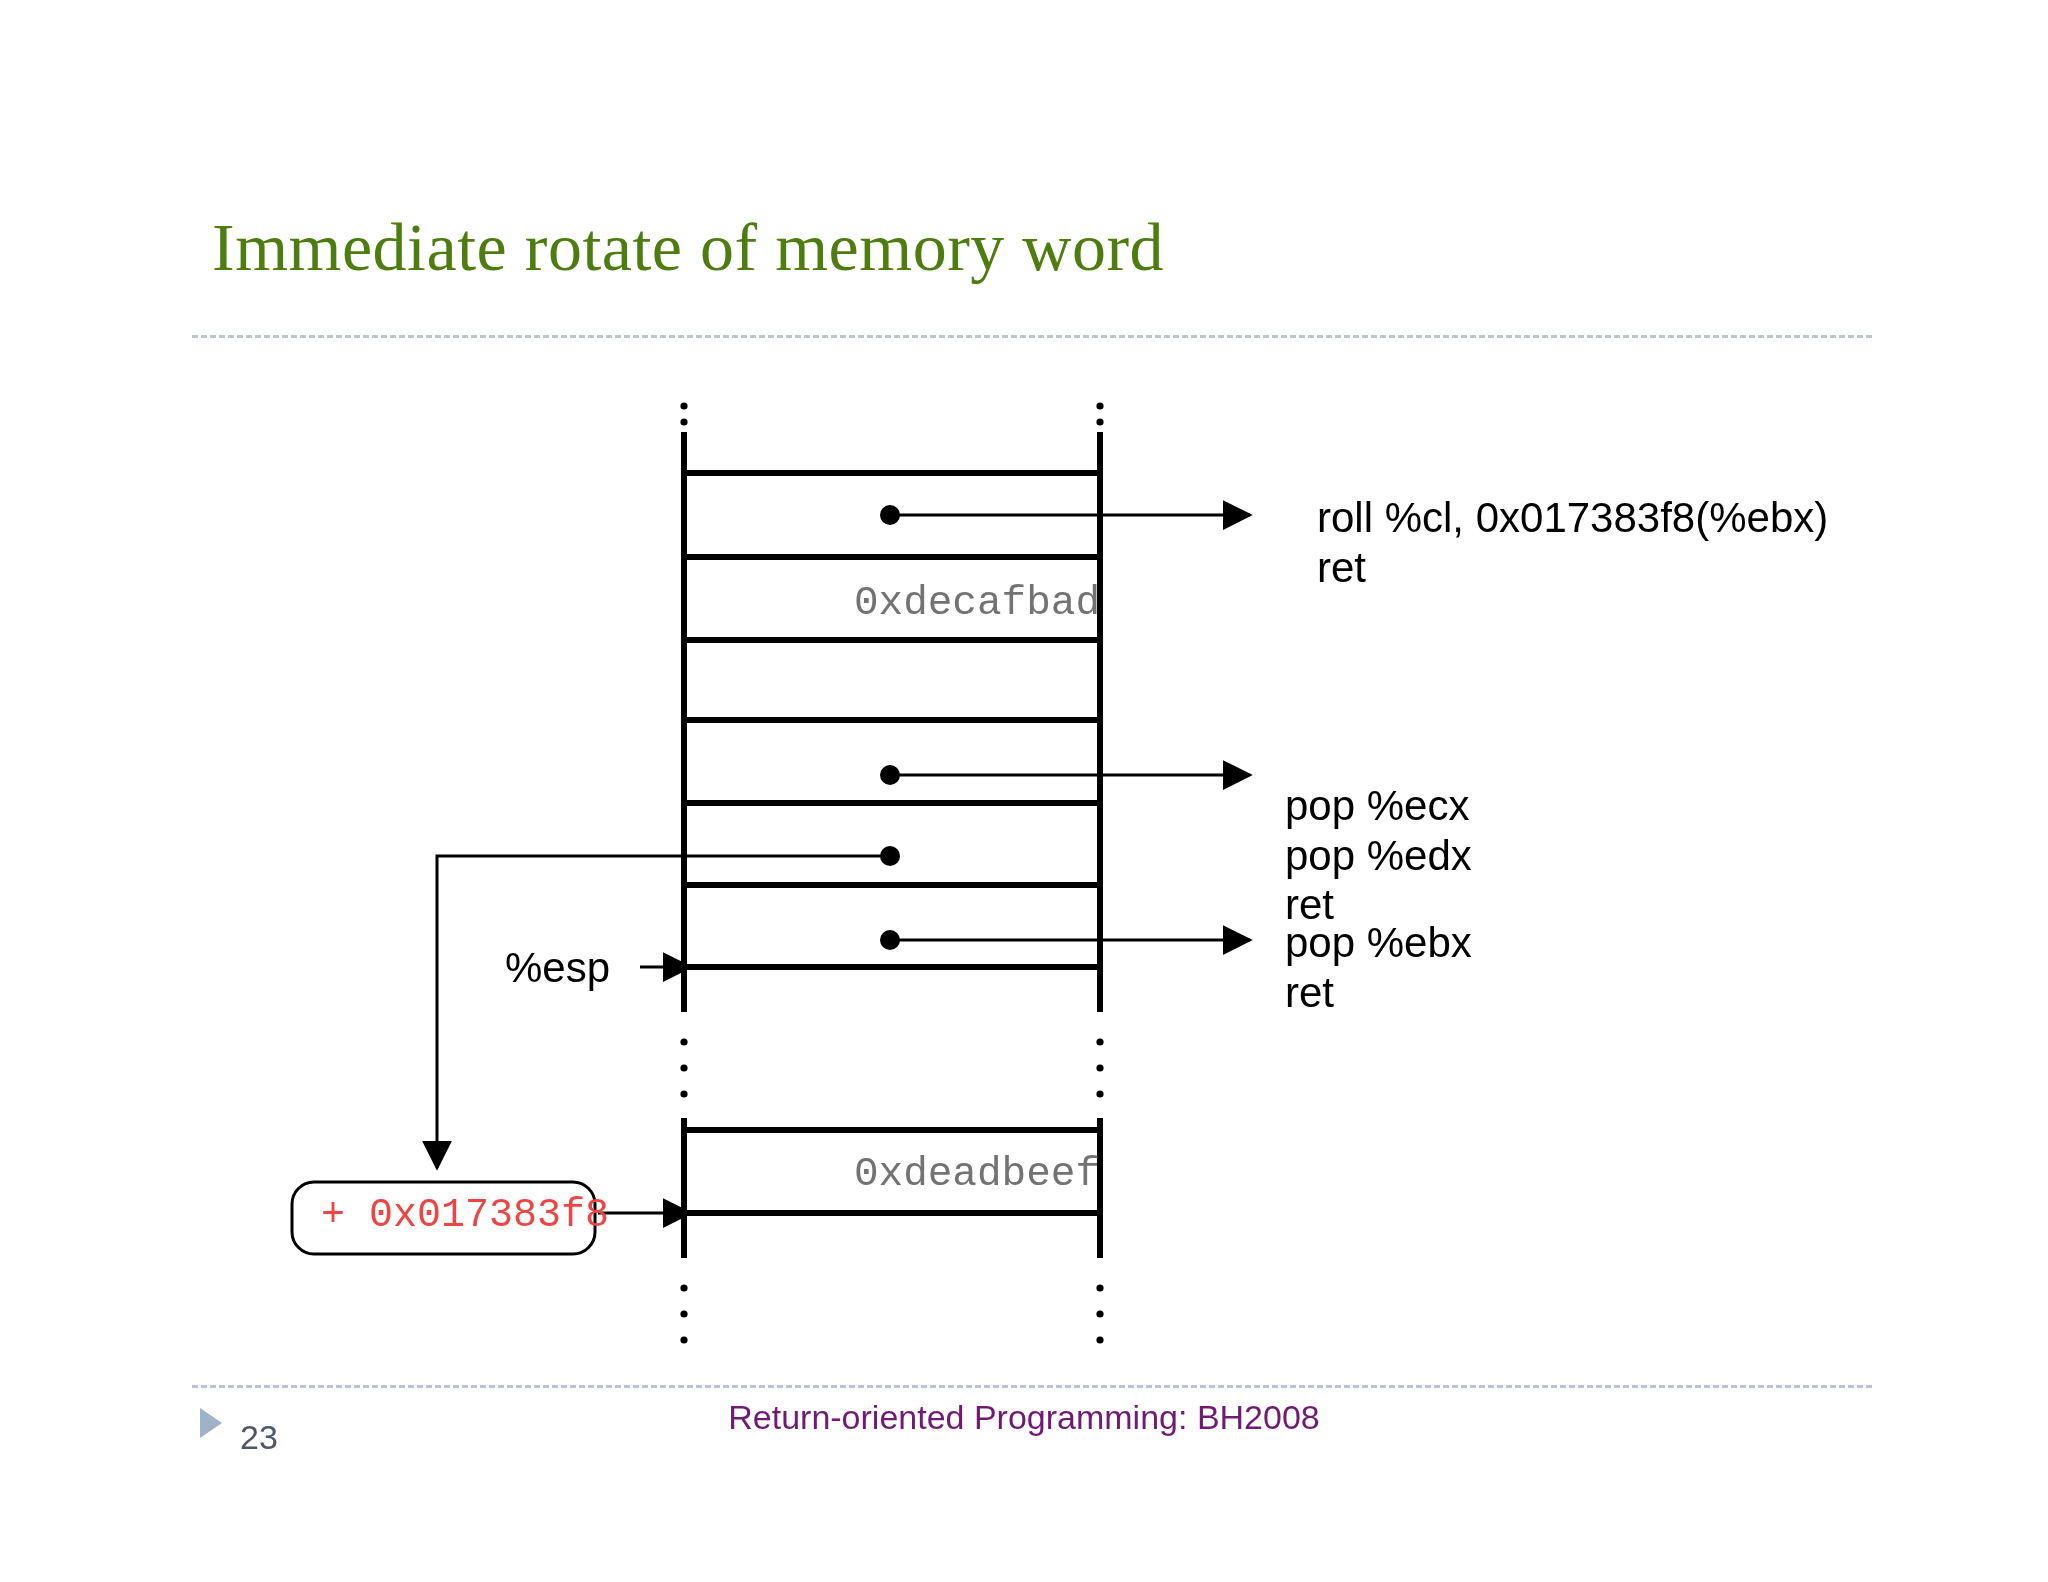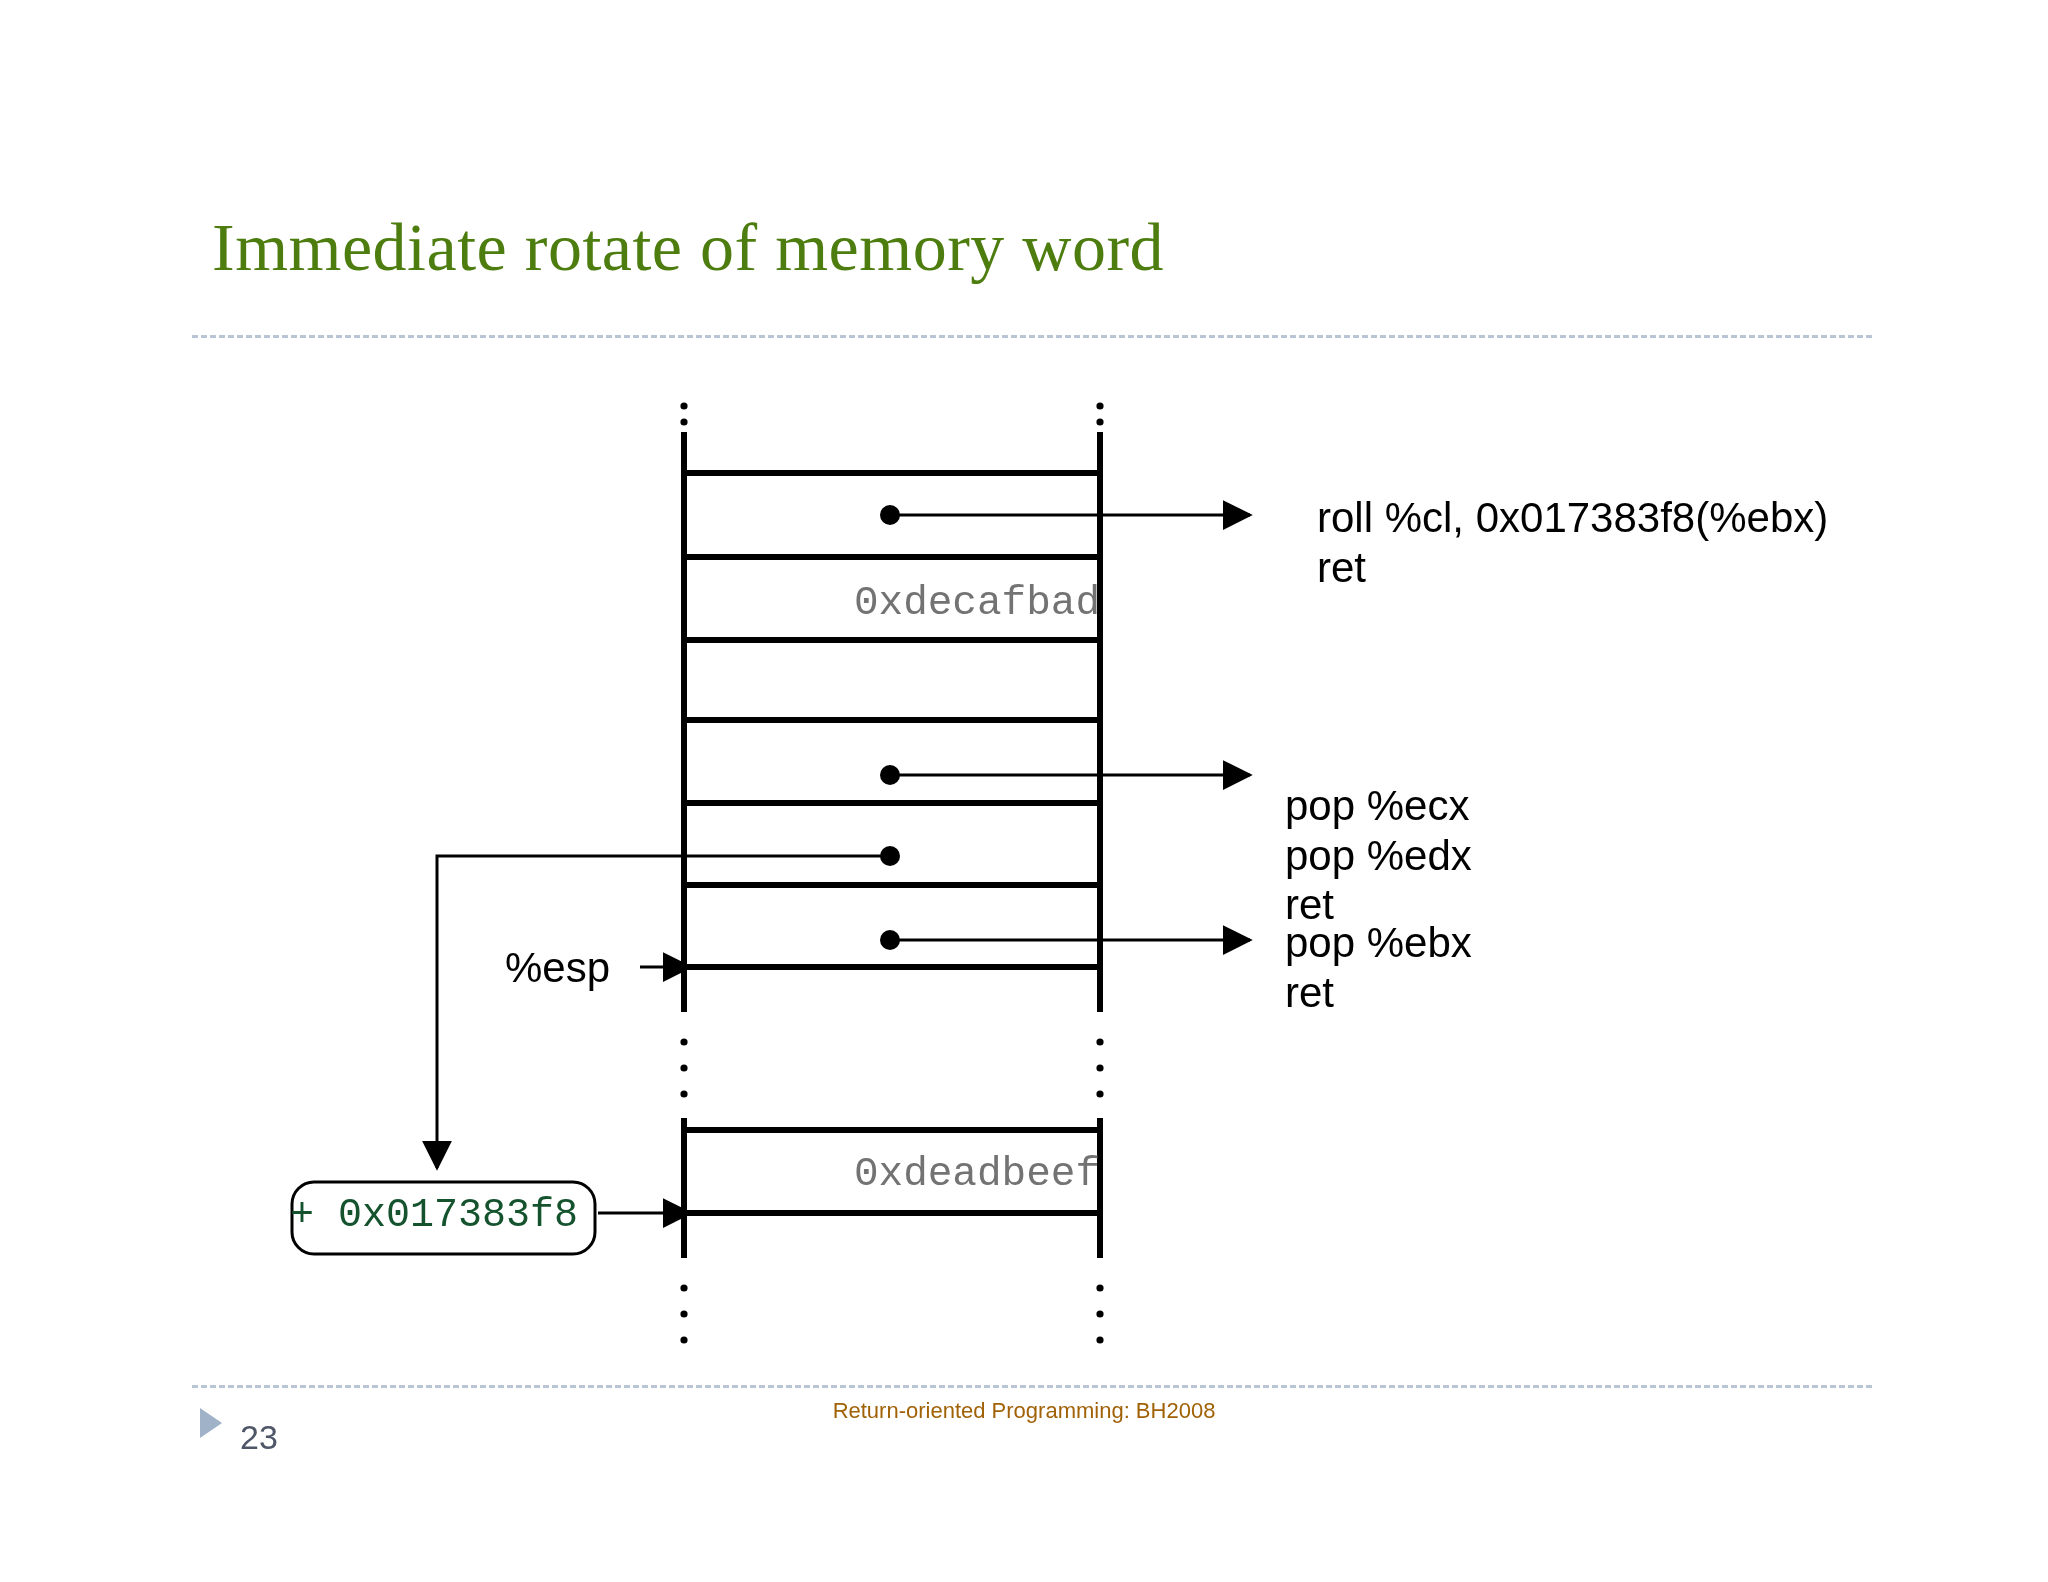--- a/index.html
+++ b/index.html
@@ -60,9 +60,9 @@
     font-size:42px;color:#000;
   }
   .boxval{
-    position:absolute;left:290px;top:1193px;width:305px;text-align:left;
+    position:absolute;left:290px;top:1193px;width:305px;text-align:right;
     font-family:"Liberation Mono","DejaVu Sans Mono",monospace;
-    font-size:40px;color:#14532d;
+    font-size:40px;color:#ef4444;padding-left:14px;
   }
 </style>
 </head>

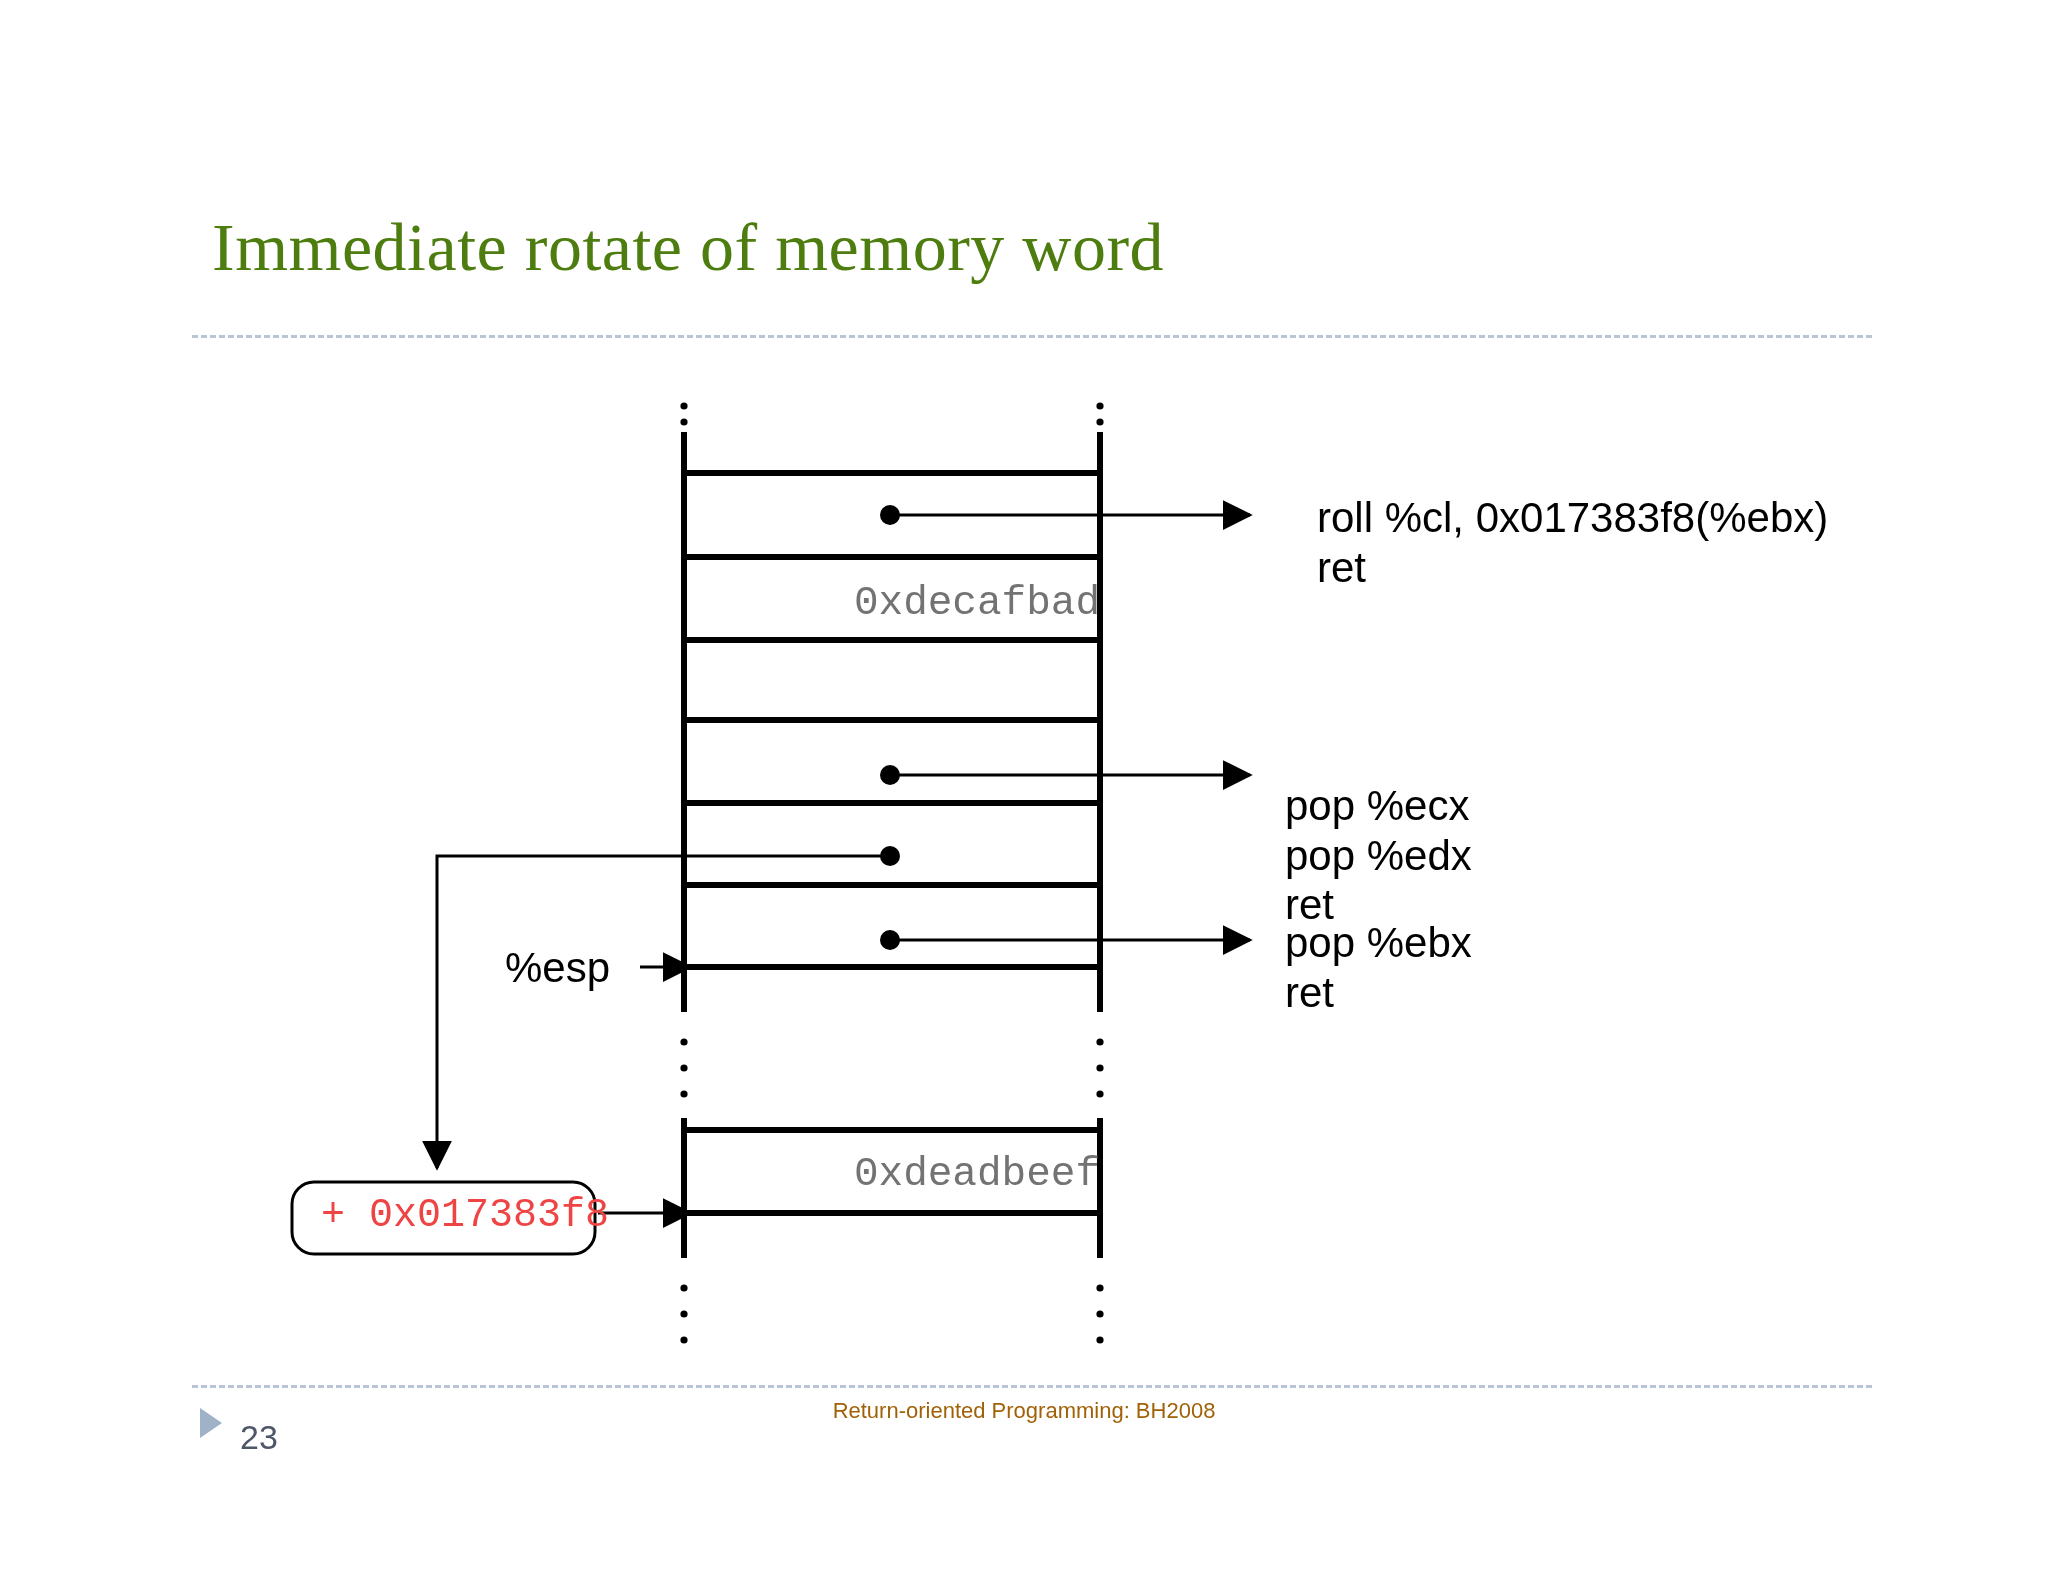--- a/index.html
+++ b/index.html
@@ -39,7 +39,7 @@
   }
   .footer-center{
     position:absolute;left:0;top:1398px;width:2048px;text-align:center;
-    font-size:22px;color:#a16207;
+    font-size:34px;color:#701a75;
   }
 
   

